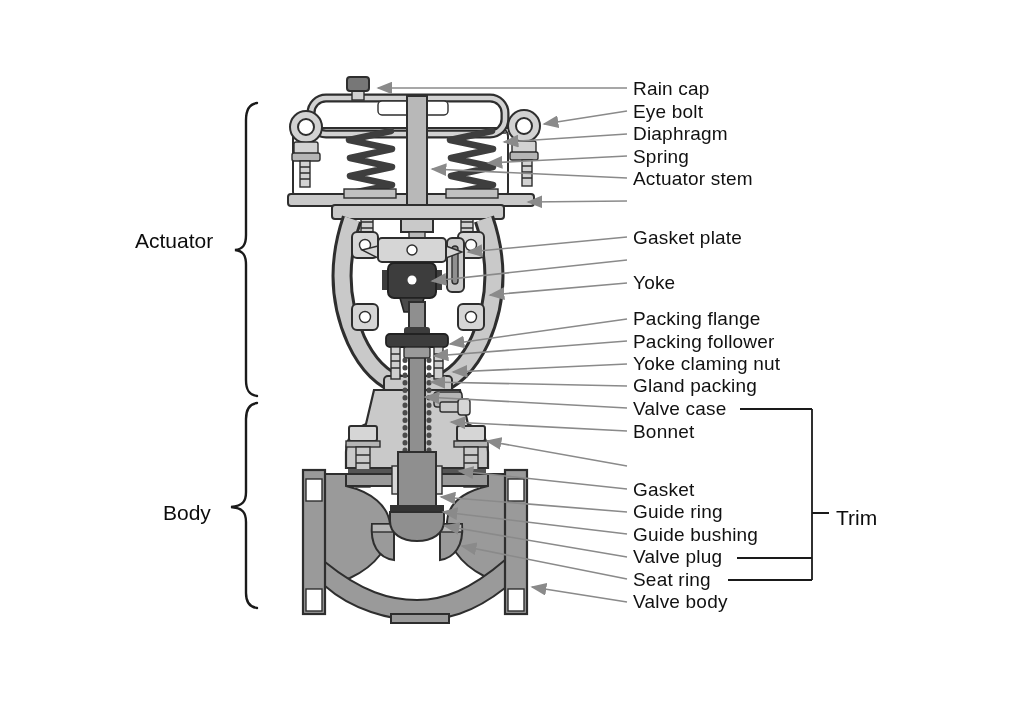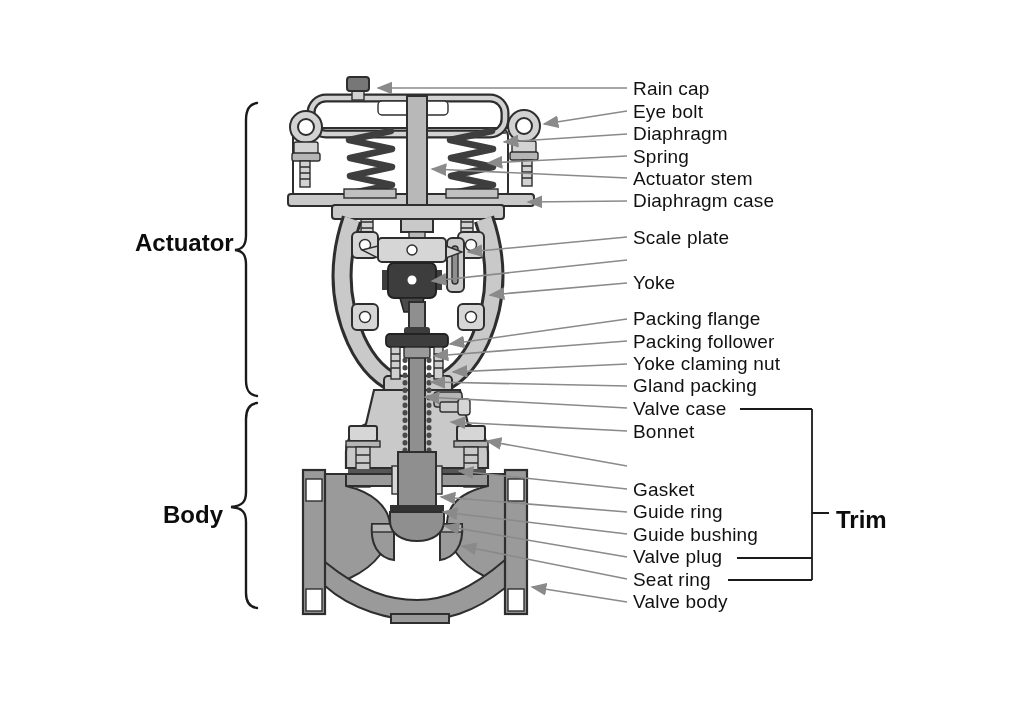--- a/index.html
+++ b/index.html
@@ -221,7 +221,6 @@
   <div class="part-label" style="top:123px">Diaphragm</div>
   <div class="part-label" style="top:146px">Spring</div>
   <div class="part-label" style="top:168px">Actuator stem</div>
-  <div class="part-label" style="top:190px">Diaphragm case</div>
   <div class="part-label" style="top:227px">Scale plate</div>
   <div class="part-label" style="top:272px">Yoke</div>
   <div class="part-label" style="top:308px">Packing flange</div>

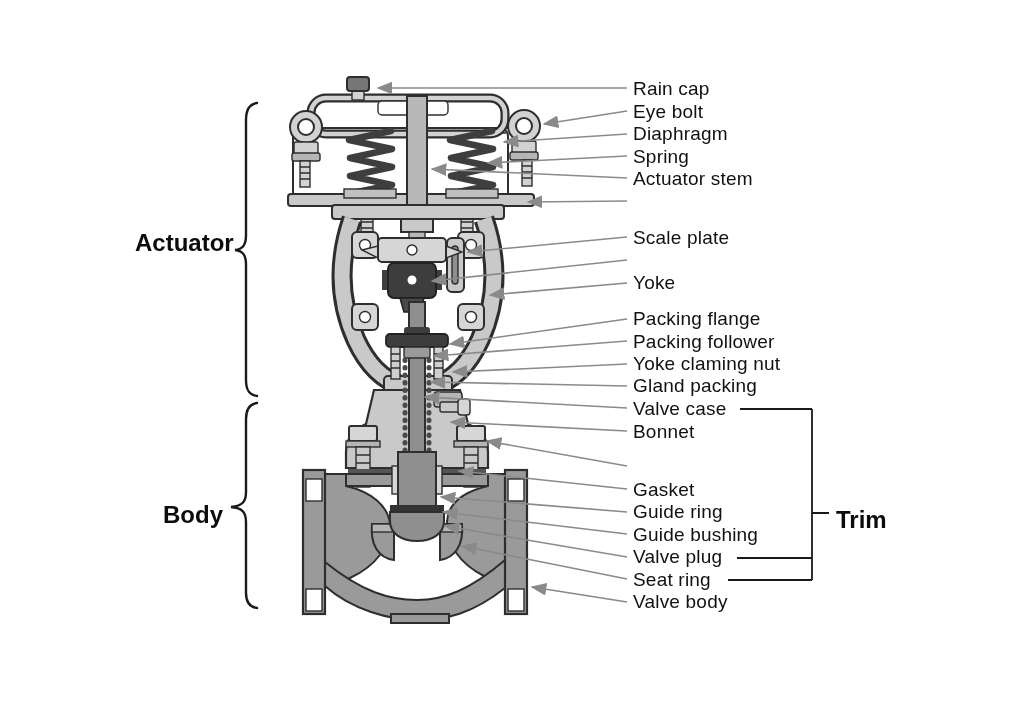--- a/index.html
+++ b/index.html
@@ -13,7 +13,7 @@
     color:#111;white-space:nowrap;letter-spacing:.2px;
   }
   .group-label{
-    position:absolute;font-size:24px;font-weight:bold;color:#0c0c0c;white-space:nowrap;
+    position:absolute;font-size:21px;font-weight:normal;color:#0c0c0c;white-space:nowrap;
   }
   svg .leader{stroke:#8a8a8a;stroke-width:1.6;}
   svg .bracket{stroke:#1a1a1a;stroke-width:1.8;fill:none;}

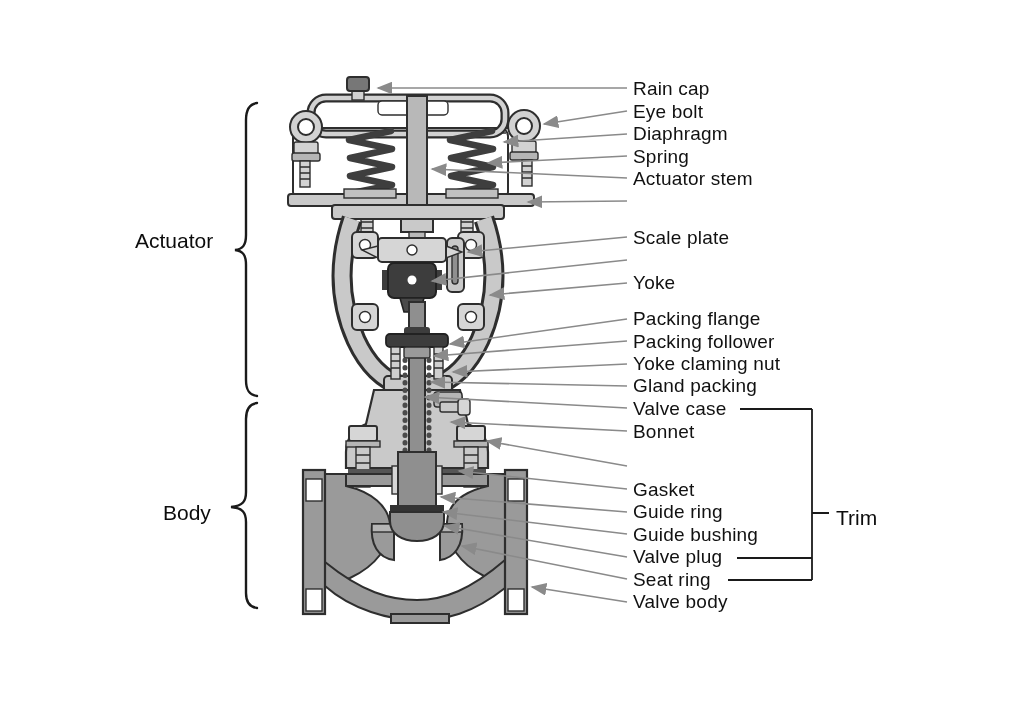--- a/index.html
+++ b/index.html
@@ -221,7 +221,7 @@
   <div class="part-label" style="top:123px">Diaphragm</div>
   <div class="part-label" style="top:146px">Spring</div>
   <div class="part-label" style="top:168px">Actuator stem</div>
-  <div class="part-label" style="top:227px">Scale plate</div>
+  <div class="part-label" style="top:227px">Gasket plate</div>
   <div class="part-label" style="top:272px">Yoke</div>
   <div class="part-label" style="top:308px">Packing flange</div>
   <div class="part-label" style="top:353px">Yoke claming nut</div>

